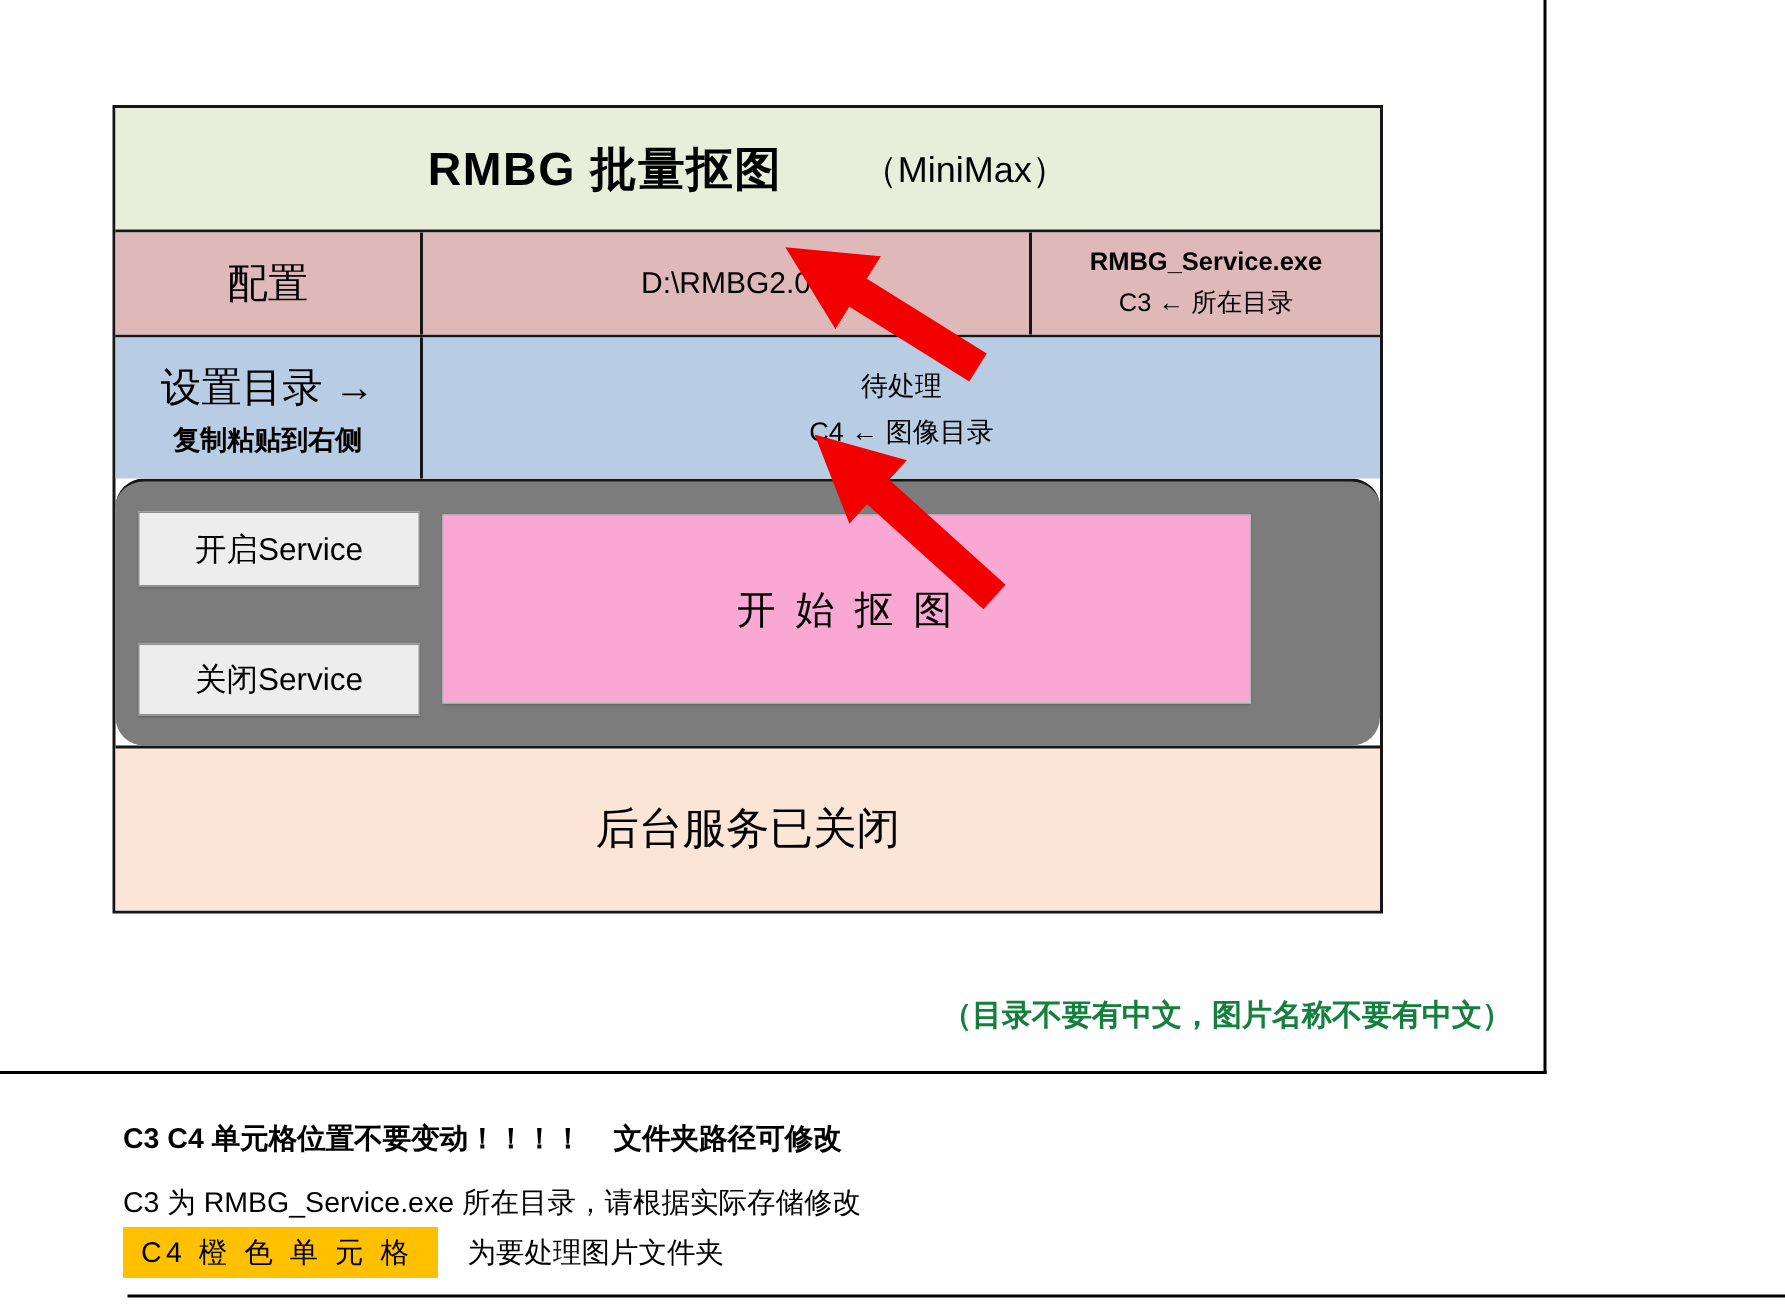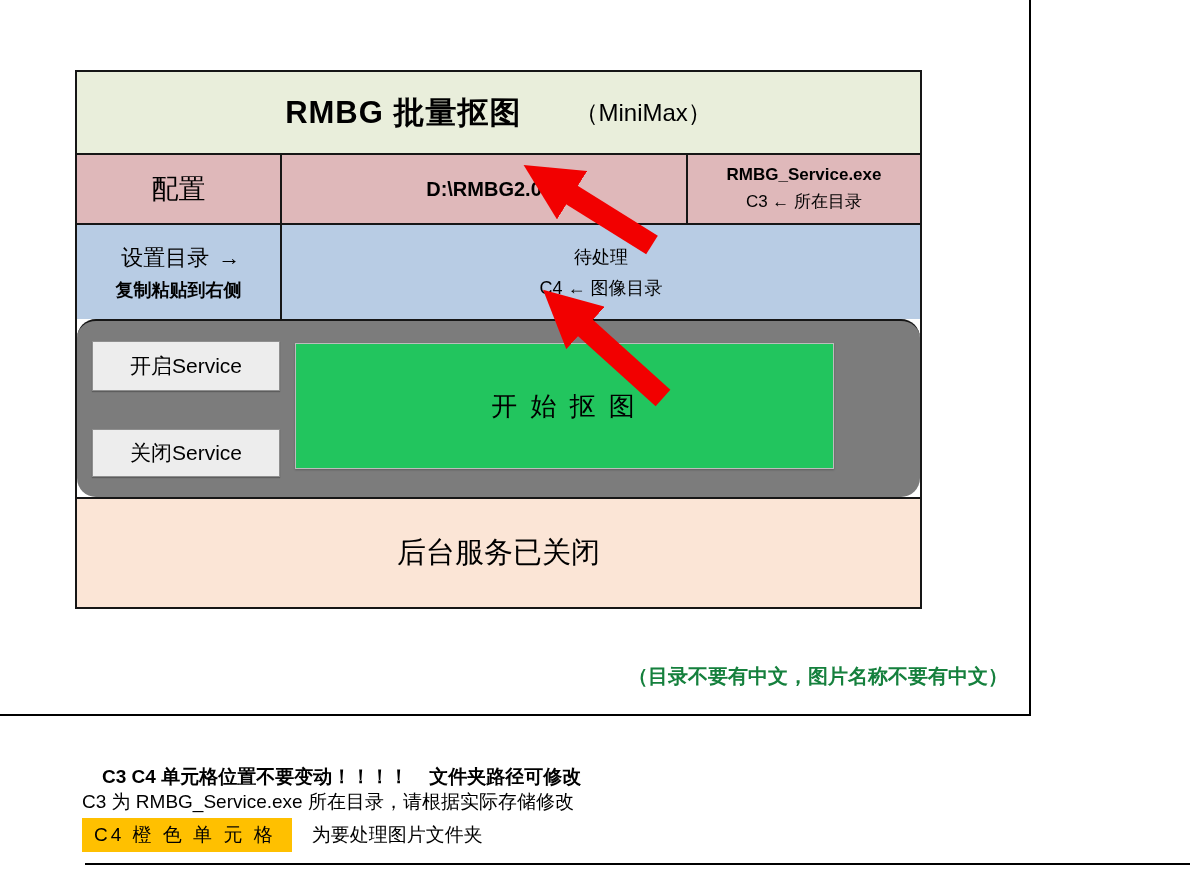--- a/index.html
+++ b/index.html
@@ -29,7 +29,7 @@
   .row-config { height: 70px; }
   .row-config .cell { background: #dfb8ba; }
   .cfg-label { font-size: 27px; }
-  .path-text { font-size: 20px; font-weight: bold; }
+  .path-text { font-size: 20px; }
   .side-line1 { font-size: 17px; font-weight: bold; }
   .side-line2 { font-size: 17px; margin-top: 5px; }
 

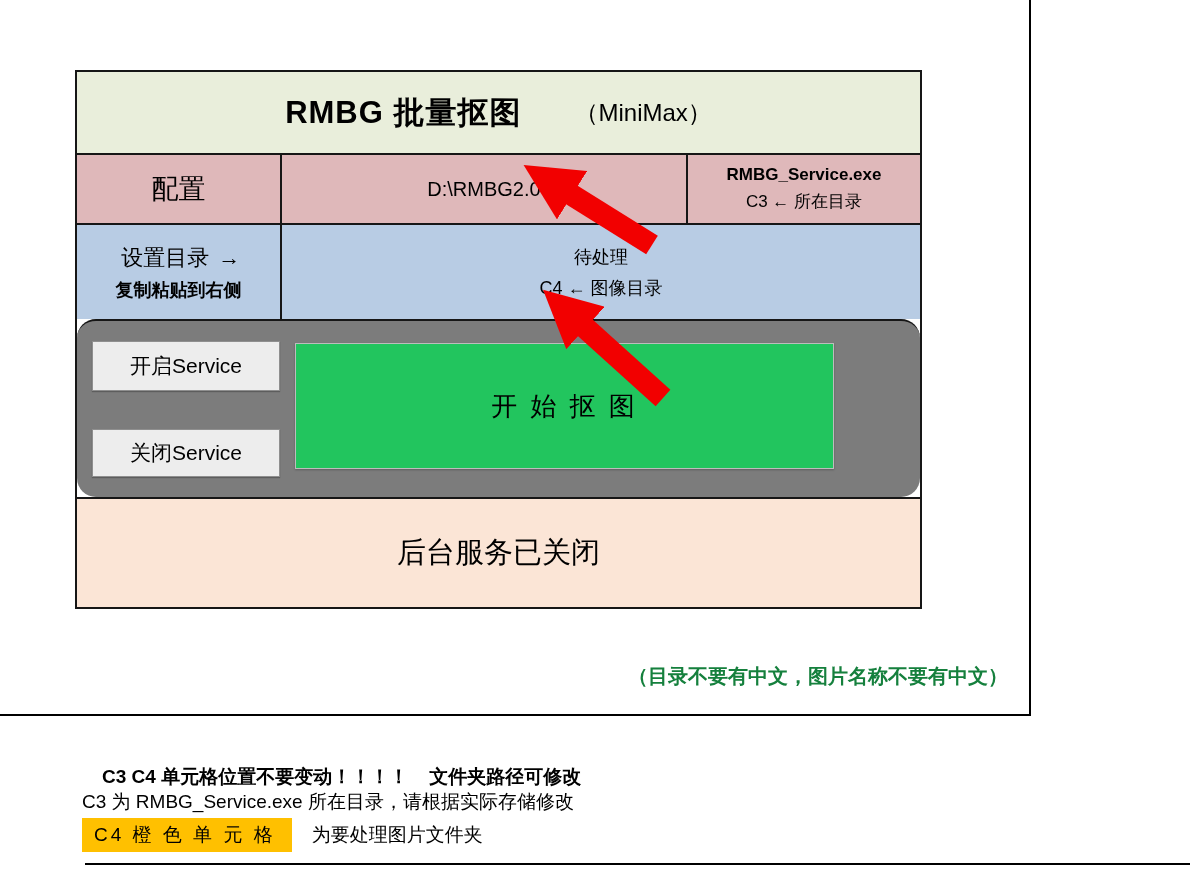--- a/index.html
+++ b/index.html
@@ -36,7 +36,7 @@
   .row-dir { height: 96px; }
   .row-dir .c1, .row-dir .c3 { background: #b8cce4; }
   .row-dir .c2 { background: #ffc000; }
-  .dir-label { font-size: 22px; font-family: Liberation Mono, monospace; }
+  .dir-label { font-size: 27px; }
   .dir-sub   { font-size: 18px; font-weight: bold; margin-top: 5px; }
   .wait-line1 { font-size: 18px; }
   .wait-line2 { font-size: 18px; margin-top: 7px; }

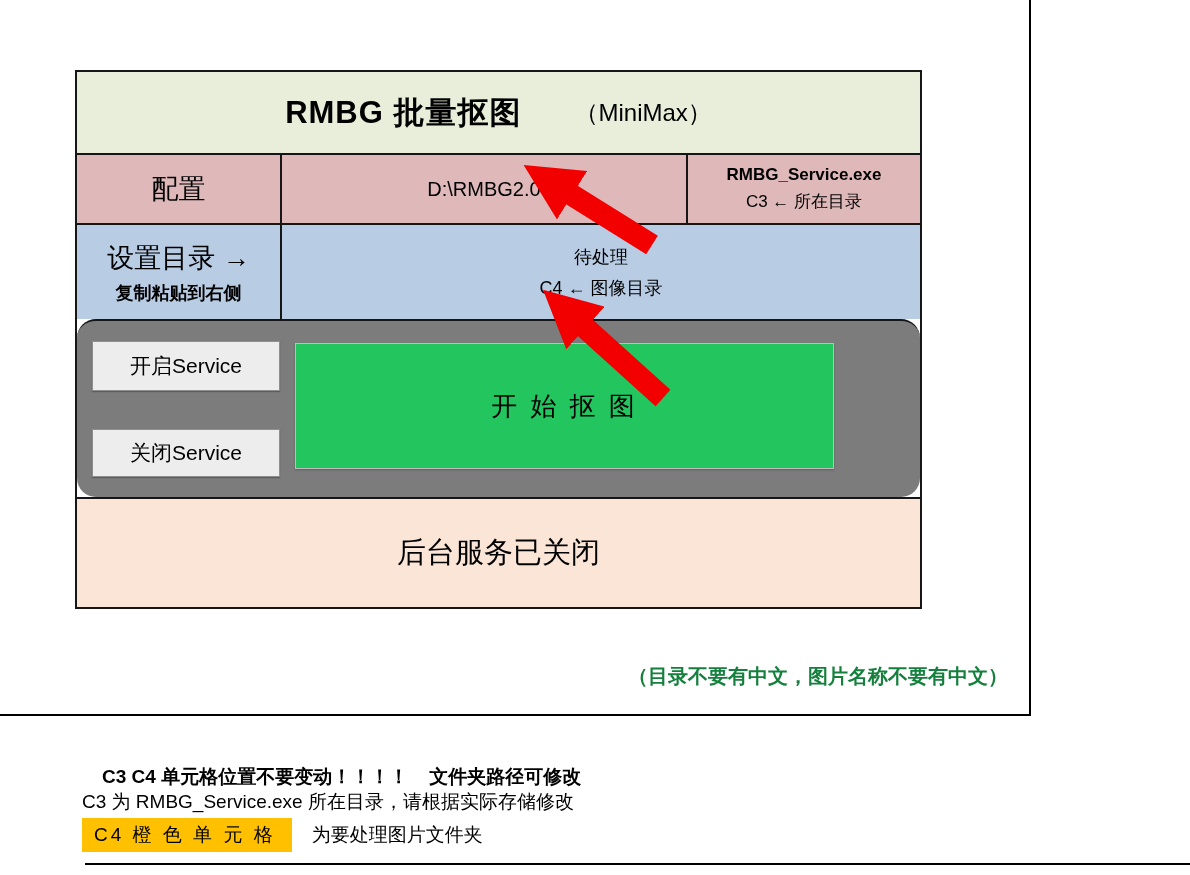--- a/index.html
+++ b/index.html
@@ -51,7 +51,7 @@
   .svc-close { top: 108px; height: 46px; }
   .big-btn {
     position: absolute; left: 218px; top: 22px; width: 537px; height: 124px;
-    background: #22c55e; border: 1px solid #bdbdbd; display: flex; align-items: center;
+    background: #f9a8d4; border: 1px solid #bdbdbd; display: flex; align-items: center;
     justify-content: center; font-size: 26px; letter-spacing: 3px;
     box-shadow: 0 1px 2px rgba(0,0,0,0.25);
   }

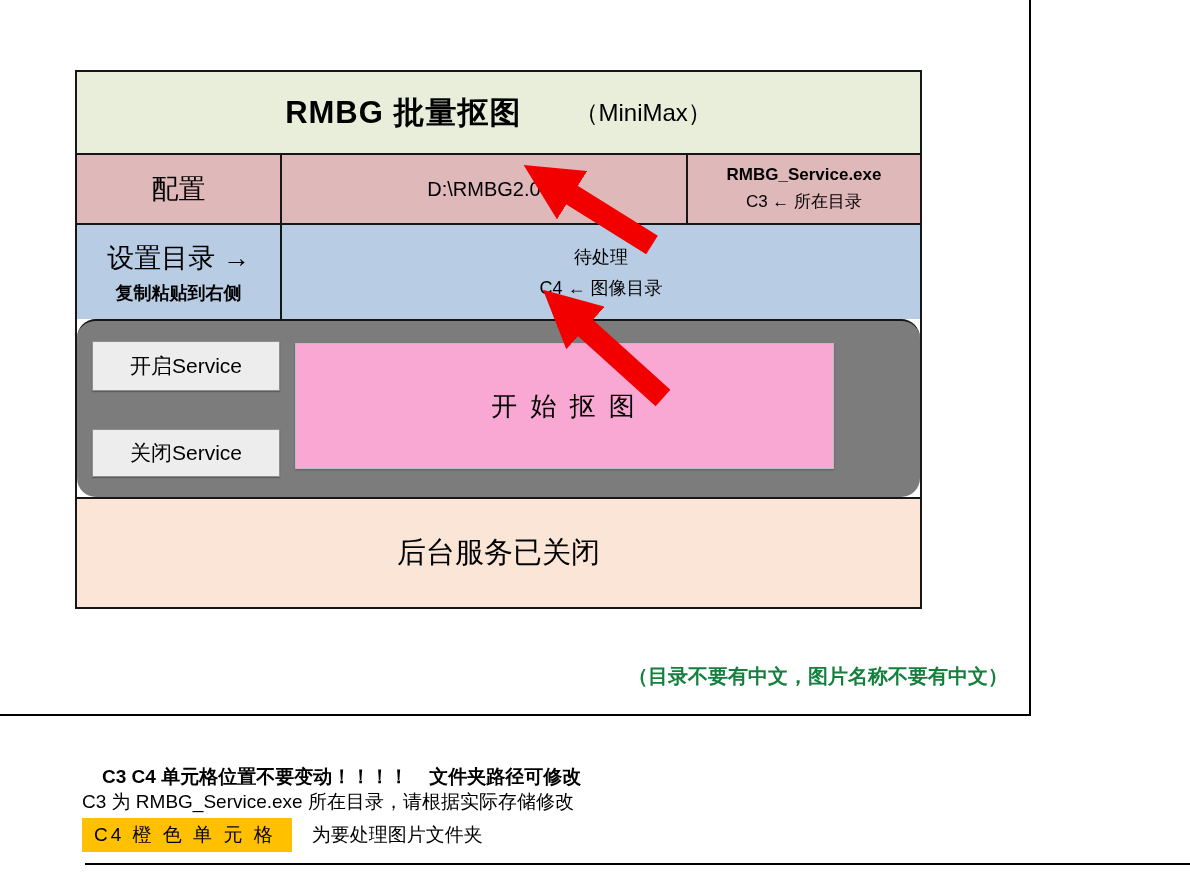--- a/index.html
+++ b/index.html
@@ -64,7 +64,7 @@
     font-size: 20px; font-weight: bold; color: #15803d; white-space: nowrap;
   }
 
-  .note1 { position: absolute; left: 82px; top: 764px; font-size: 19px; font-weight: bold; white-space: pre; margin-left: 20px; }
+  .note1 { position: absolute; left: 82px; top: 746px; font-size: 19px; font-weight: bold; white-space: pre; }
   .note2 { position: absolute; left: 82px; top: 789px; font-size: 19px; }
   .note3 { position: absolute; left: 82px; top: 818px; font-size: 19px; display: flex; align-items: center; }
   .note3 .hl   { background: #ffc000; padding: 4px 16px 4px 12px; letter-spacing: 3px; }

